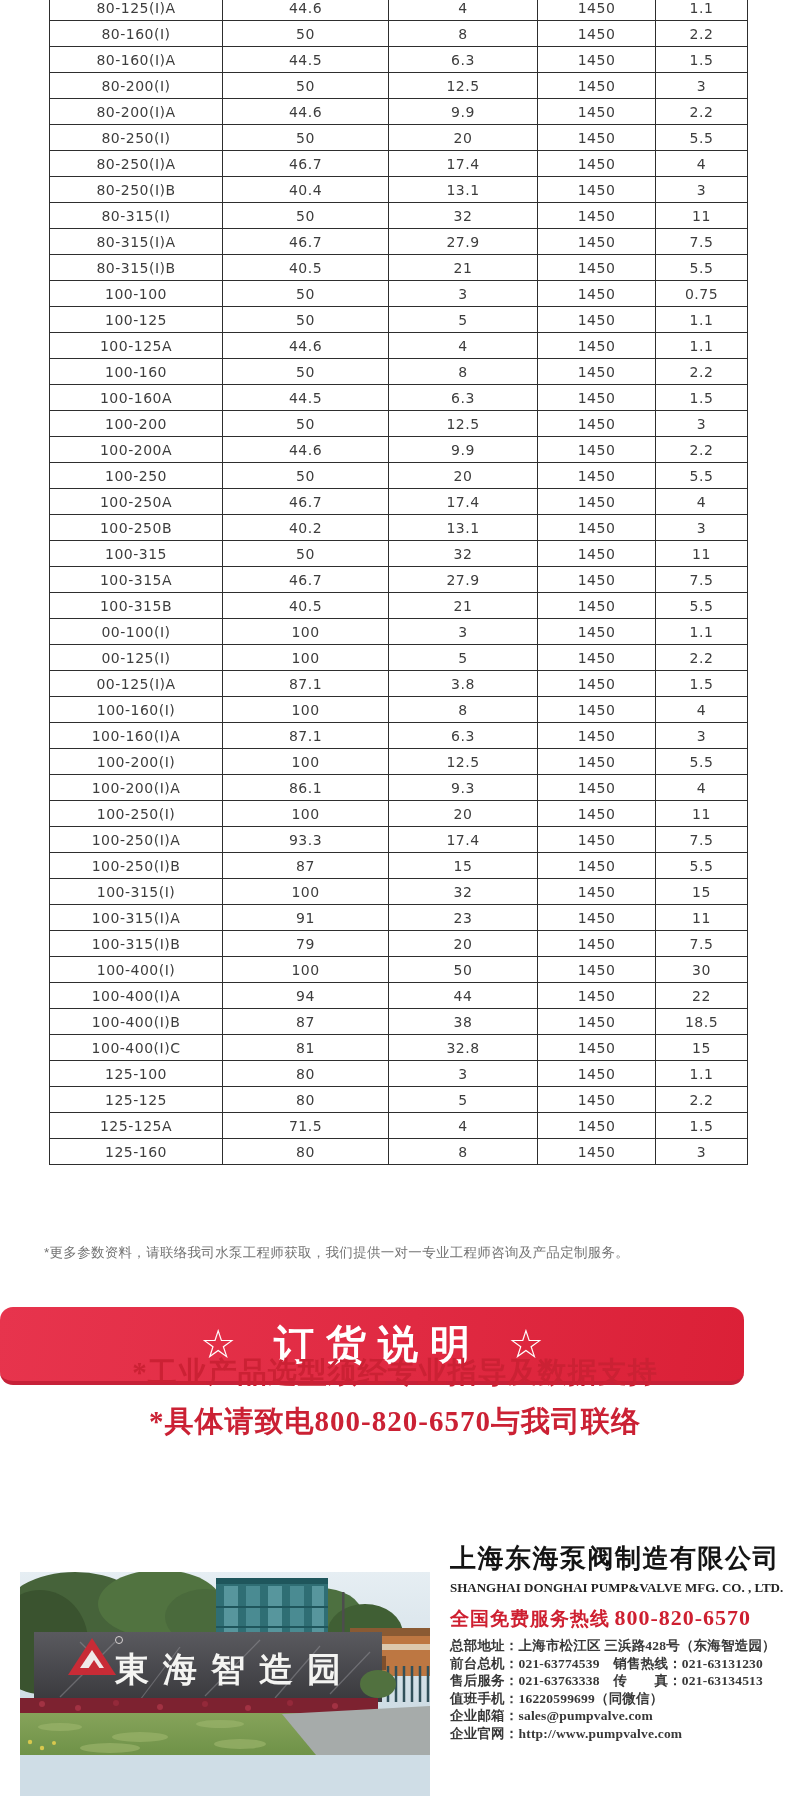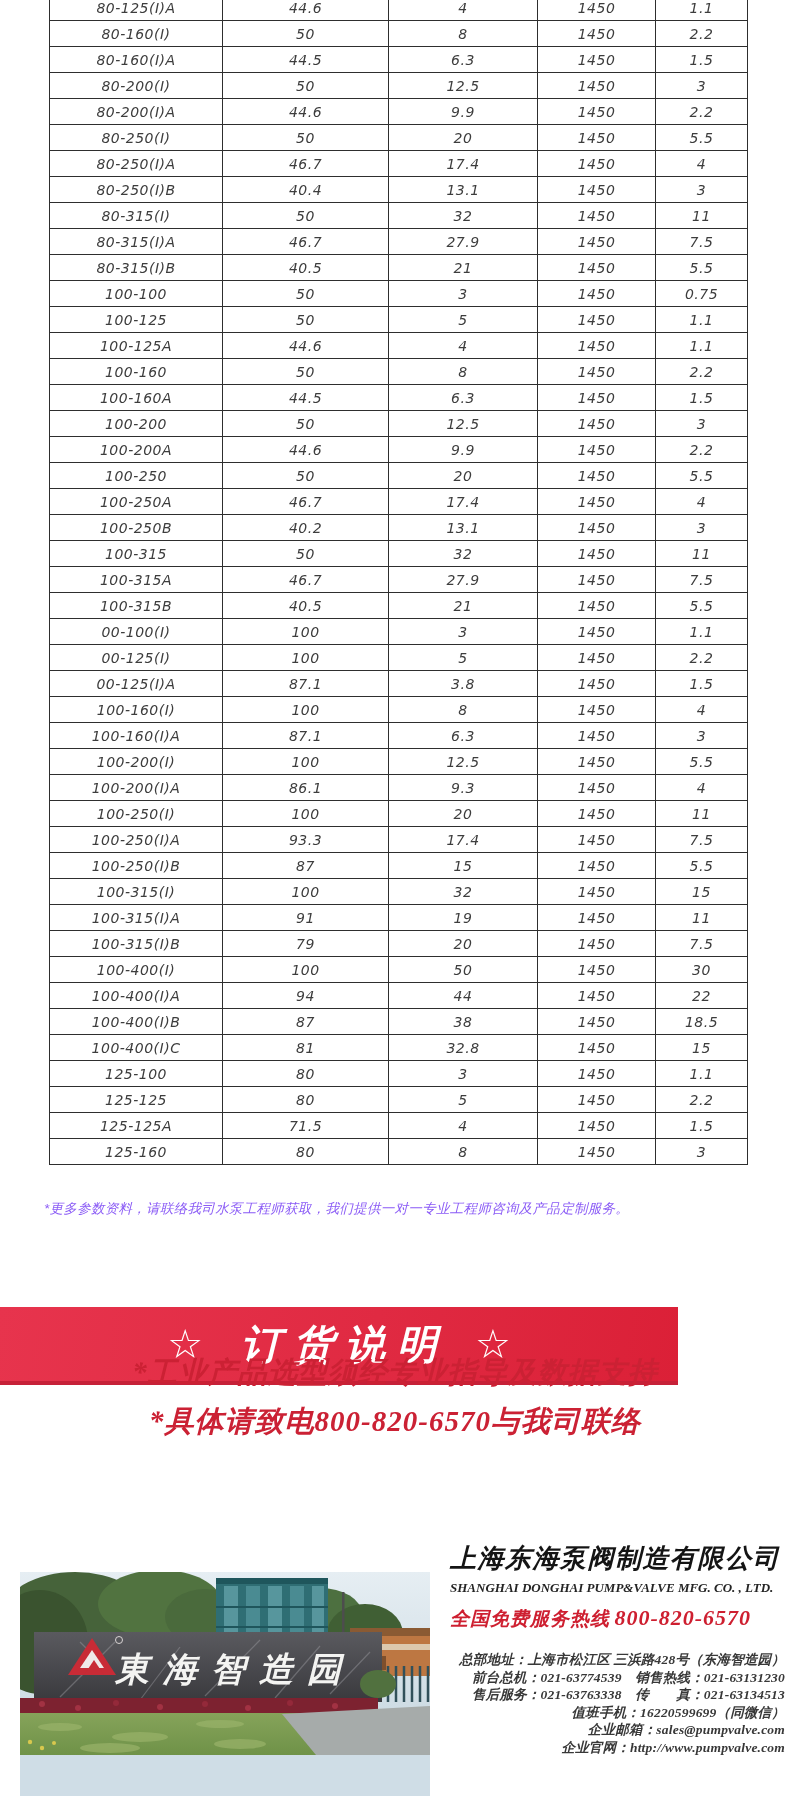--- a/index.html
+++ b/index.html
@@ -5,7 +5,7 @@
   html,body { margin:0; padding:0; background:#ffffff; }
   #page {
     position:relative; width:790px; height:1796px; overflow:hidden;
-    background:#ffffff; font-family:"Liberation Sans", sans-serif;font-style:italic;
+    background:#ffffff; font-family:"Liberation Sans", sans-serif;
   }
 
   

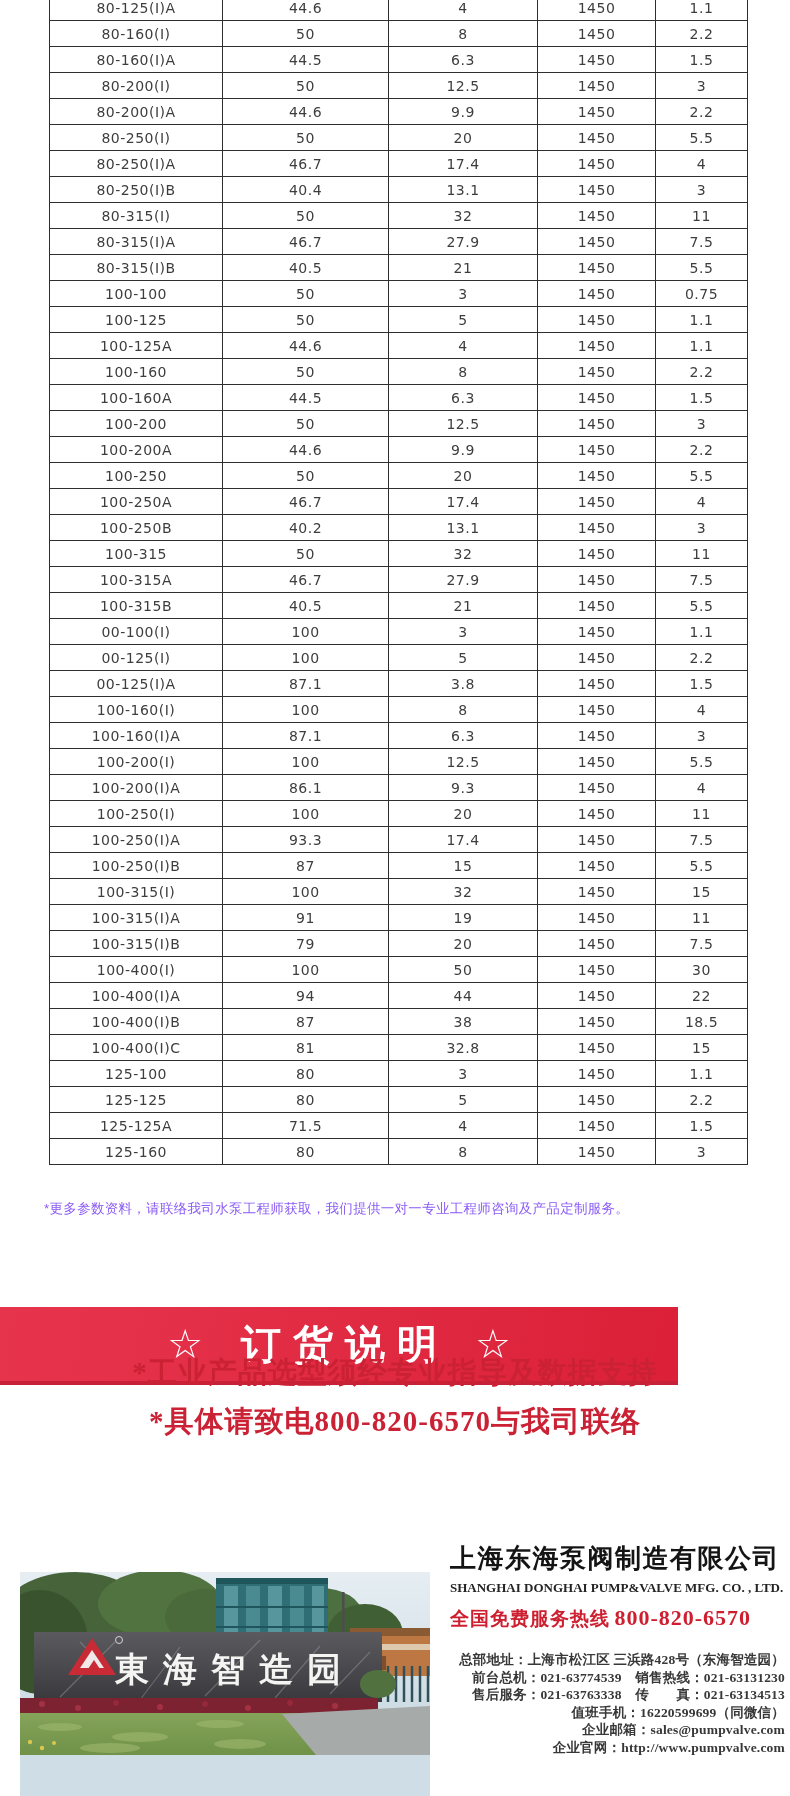--- a/index.html
+++ b/index.html
@@ -342,7 +342,7 @@
         <tr>
           <td>100-315(I)A</td>
           <td>91</td>
-          <td>19</td>
+          <td>23</td>
           <td>1450</td>
           <td>11</td>
         </tr>

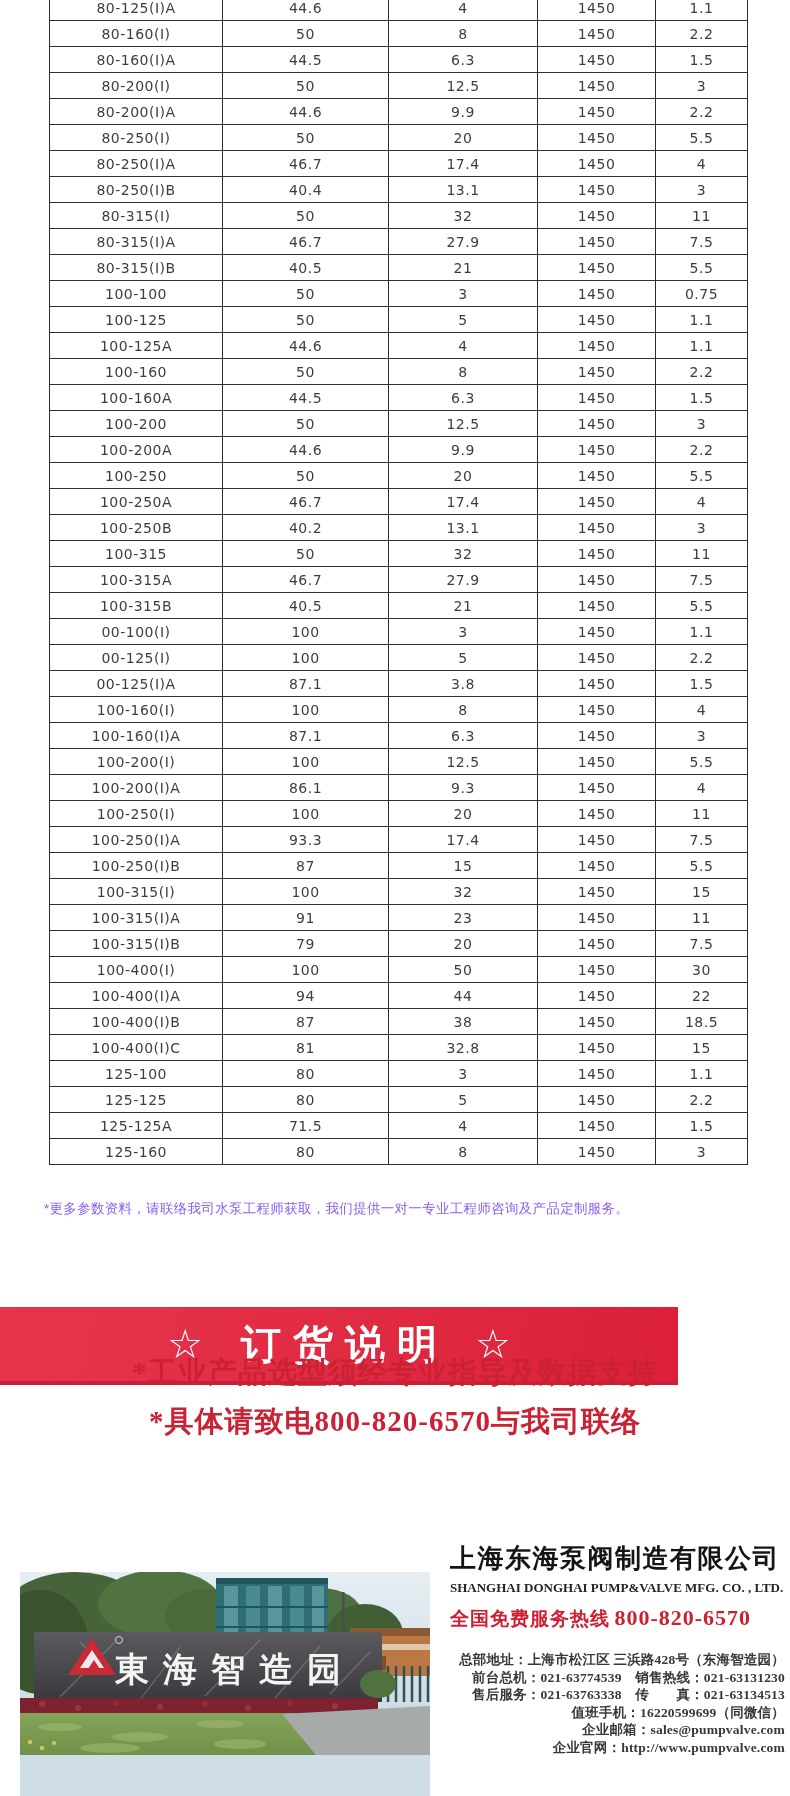--- a/index.html
+++ b/index.html
@@ -22,8 +22,8 @@
 
   
   .note {
-    position:absolute; left:44px; top:1200px; width:700px;
-    font-size:13.5px; color:#8b5cf6; letter-spacing:0.3px;
+    position:absolute; left:44px; top:1244px; width:700px;
+    font-size:13.5px; color:#737373; letter-spacing:0.3px;
   }
 
   

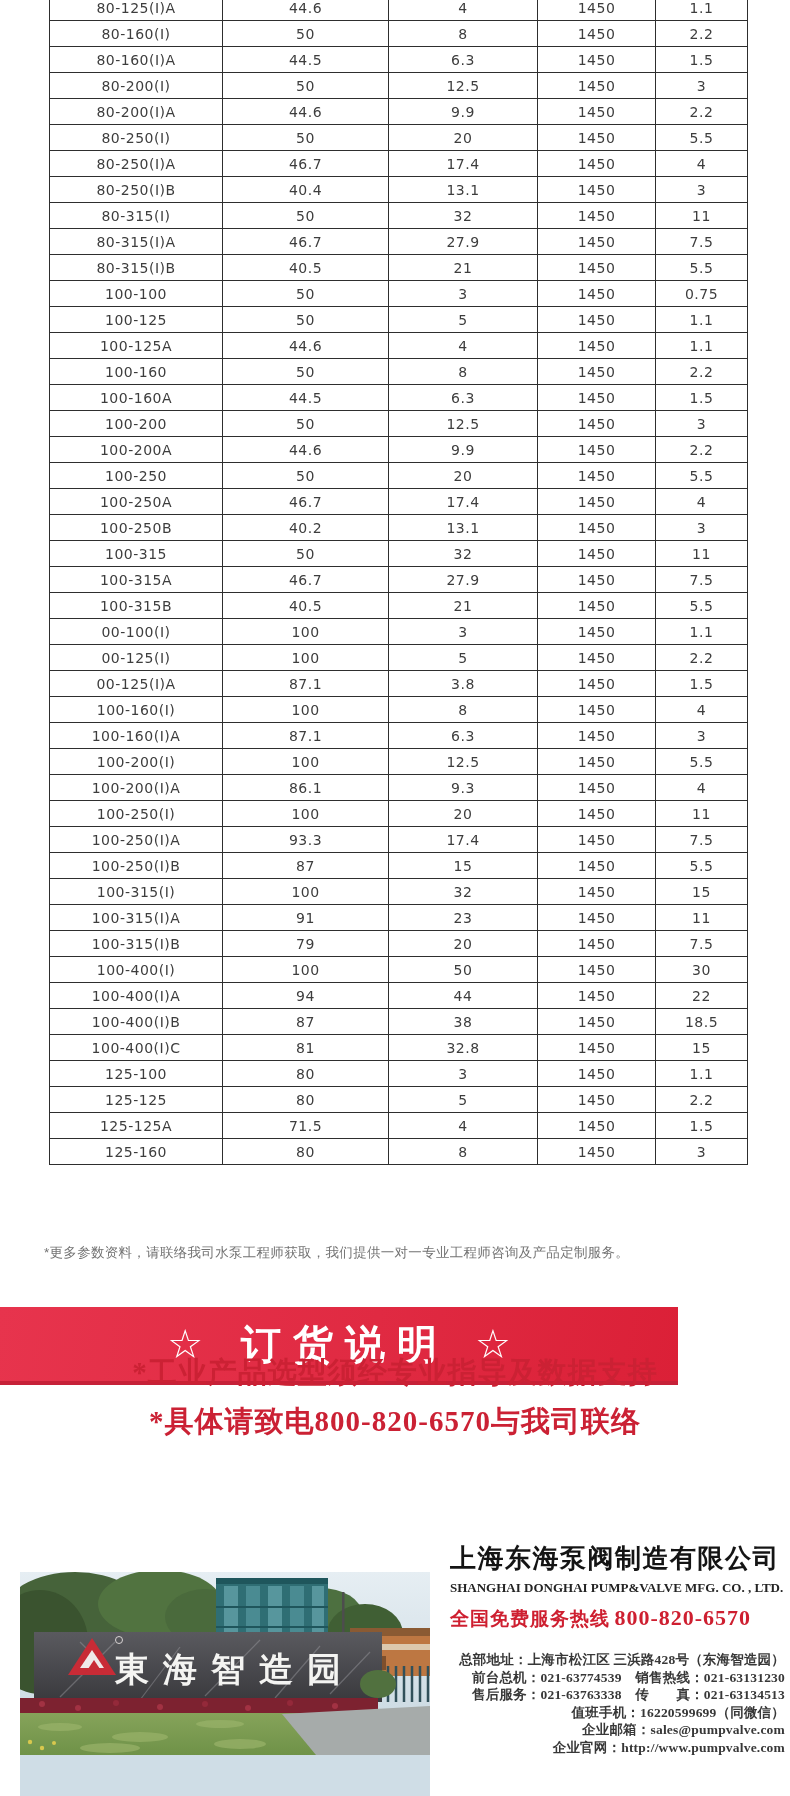--- a/index.html
+++ b/index.html
@@ -28,10 +28,10 @@
 
   
   .banner {
-    position:absolute; left:0; top:1307px; width:678px; height:74px;
+    position:absolute; left:0; top:1307px; width:744px; height:74px;
     background:linear-gradient(100deg,#e7344d 0%, #e02a42 55%, #db2037 100%);
     border-bottom:4px solid #c62138;
-    display:flex; align-items:center; justify-content:center;
+    display:flex; align-items:center; justify-content:center;border-radius:13px;
   }
   .banner-title {
     color:#ffffff; font-size:40px; font-weight:bold; letter-spacing:12px;

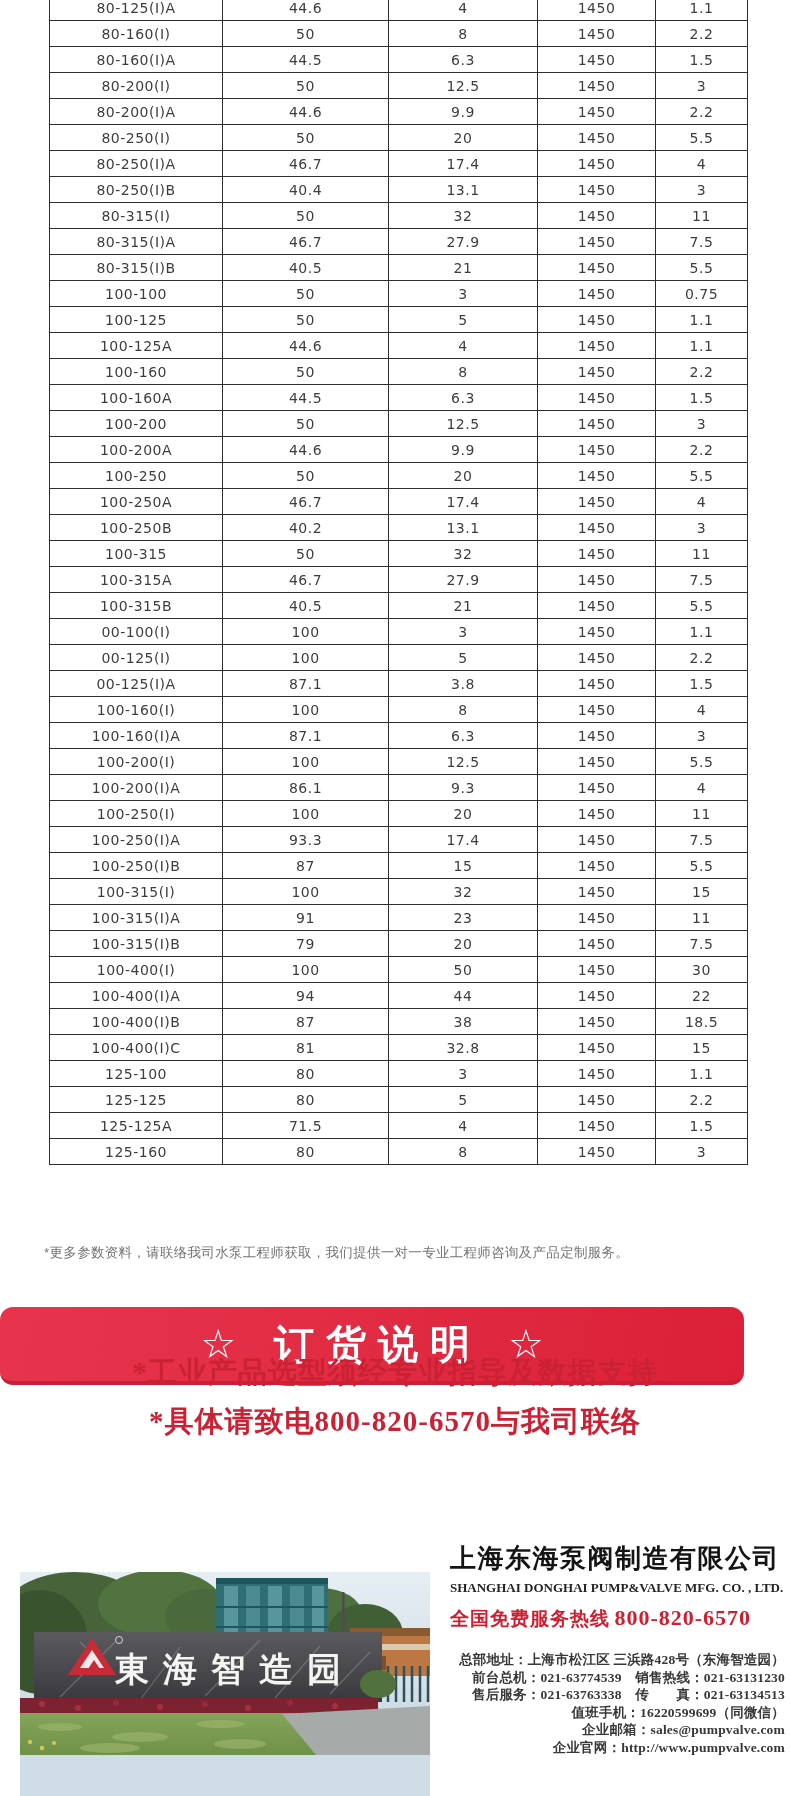--- a/index.html
+++ b/index.html
@@ -73,7 +73,7 @@
     font-size:22px; font-weight:bold; color:#ce1f30;
     font-family:"Liberation Serif", serif; letter-spacing:1px;
   }
-  .contacts { margin-top:19px;text-align:right; }
+  .contacts { margin-top:5px; }
   .contact-line {
     font-family:"Liberation Serif", serif;
     font-size:13.5px; font-weight:bold; color:#383838;

